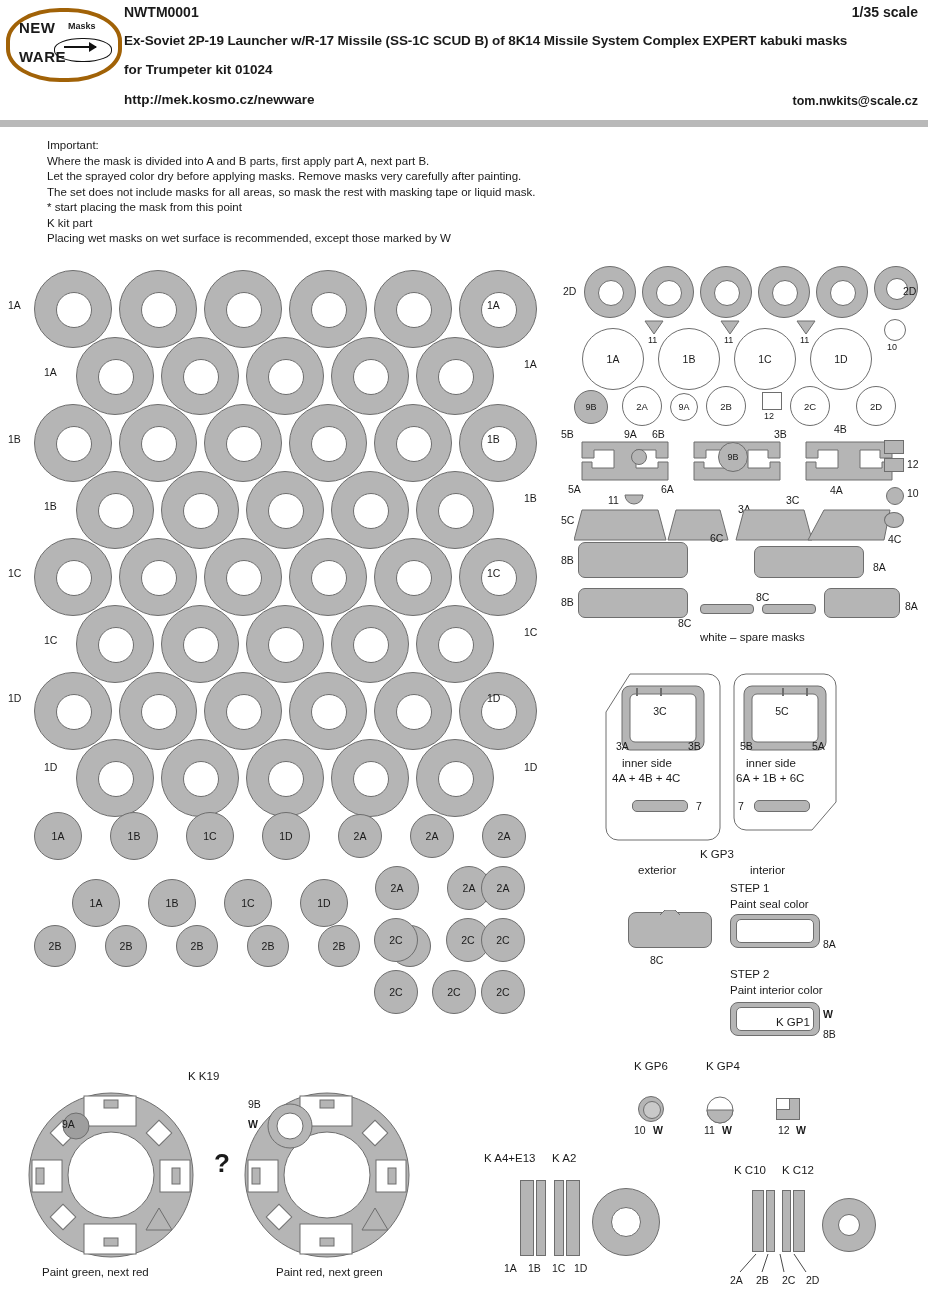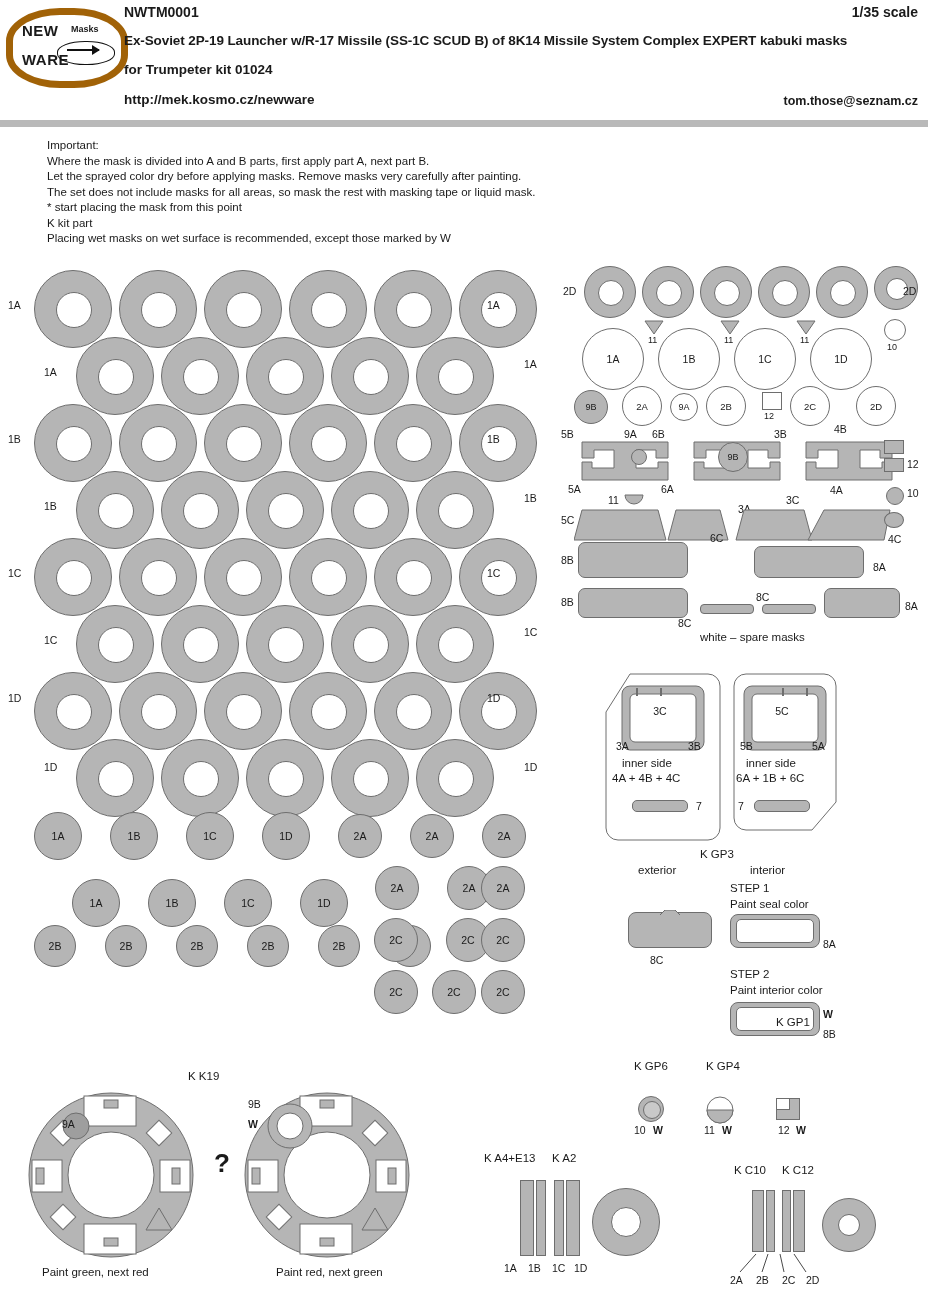--- a/index.html
+++ b/index.html
@@ -16,7 +16,7 @@
   .hdr{position:absolute;left:0;top:0;width:928px;height:120px;}
   .logo{
     position:absolute;left:6px;top:8px;width:108px;height:66px;
-    border:7px solid #a16207;border-radius:54px/33px;background:#fff;
+    border:4px solid #a16207;border-radius:54px/33px;background:#fff;
   }
   .logo .big{position:absolute;left:9px;top:7px;font-size:15px;font-weight:bold;letter-spacing:.5px;}
   .logo .big2{position:absolute;left:9px;top:36px;font-size:15px;font-weight:bold;letter-spacing:.5px;}

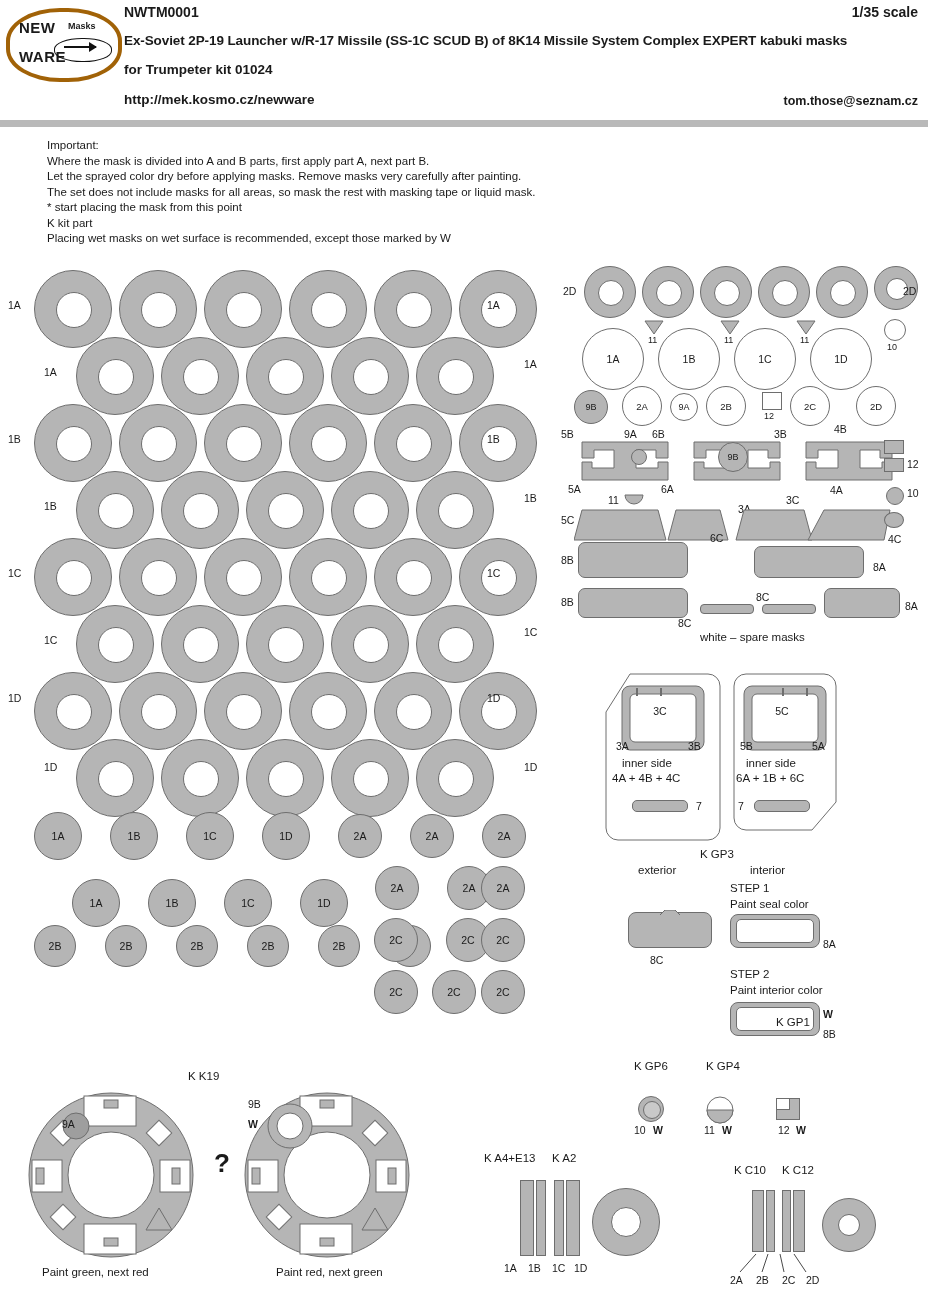--- a/index.html
+++ b/index.html
@@ -71,7 +71,7 @@
     <div class="title1">Ex-Soviet 2P-19 Launcher w/R-17 Missile (SS-1C SCUD B) of 8K14 Missile System Complex EXPERT kabuki masks</div>
     <div class="title2">for Trumpeter kit 01024</div>
     <div class="url">http://mek.kosmo.cz/newware</div>
-    <div class="mail">tom.those@seznam.cz</div>
+    <div class="mail">tom.nwkits@scale.cz</div>
   </div>
   <div class="rule"></div>
 

